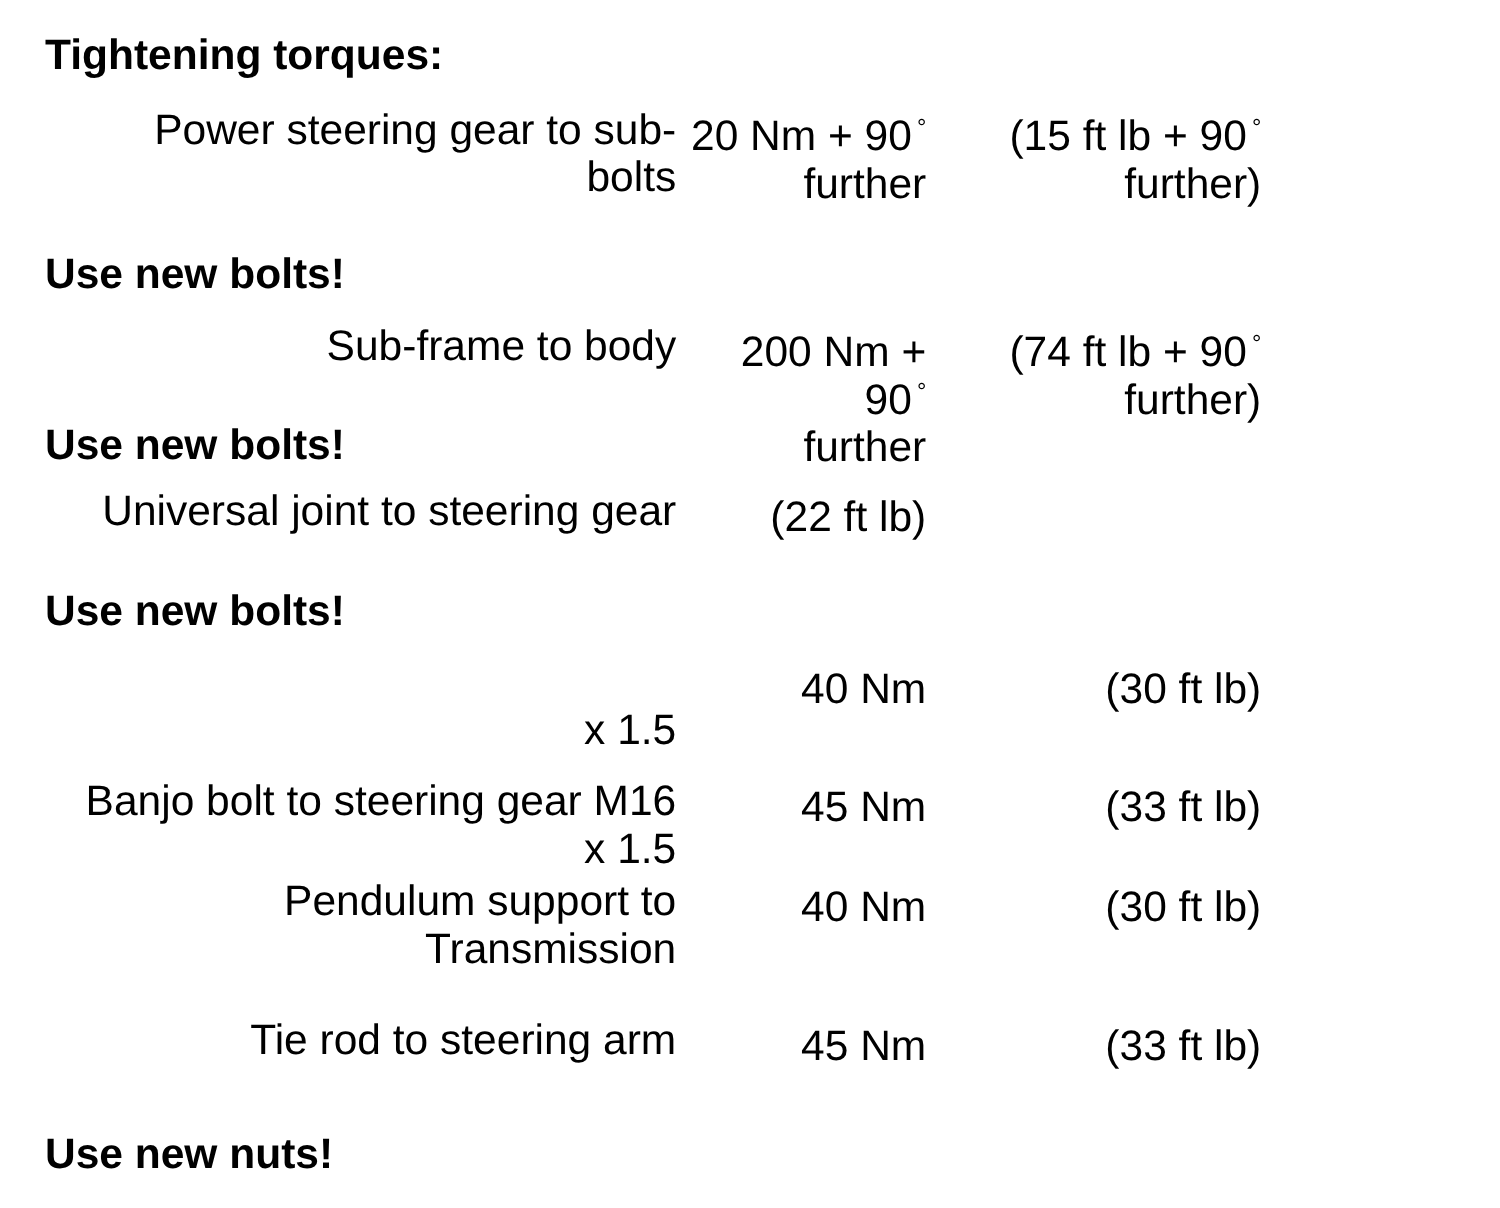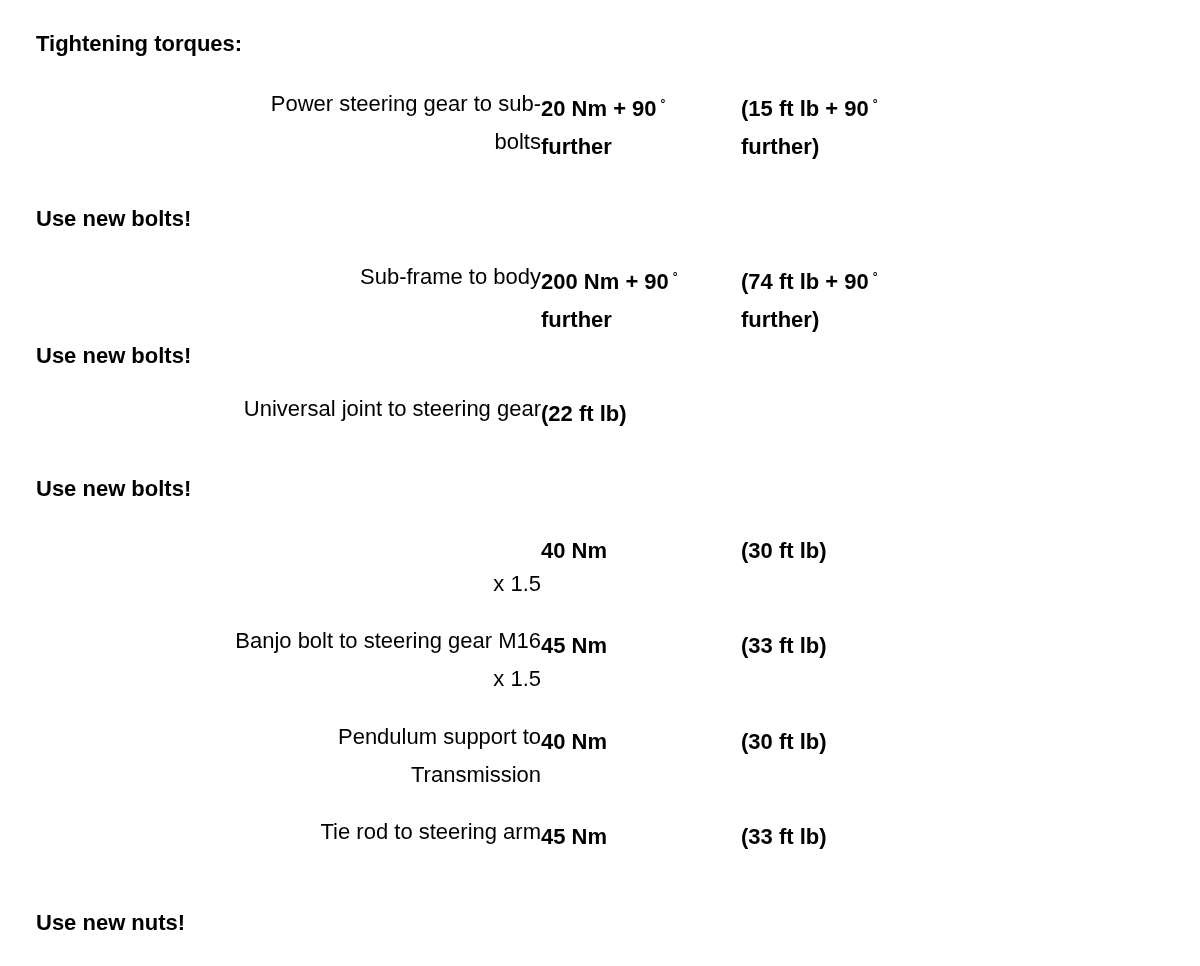--- a/index.html
+++ b/index.html
@@ -14,7 +14,7 @@
     background: #ffffff;
     color: #000000;
     font-family: "Liberation Sans", sans-serif;
-    font-size: 22px;
+    font-size: 34px;
     line-height: 38px;
     overflow: hidden;
   }

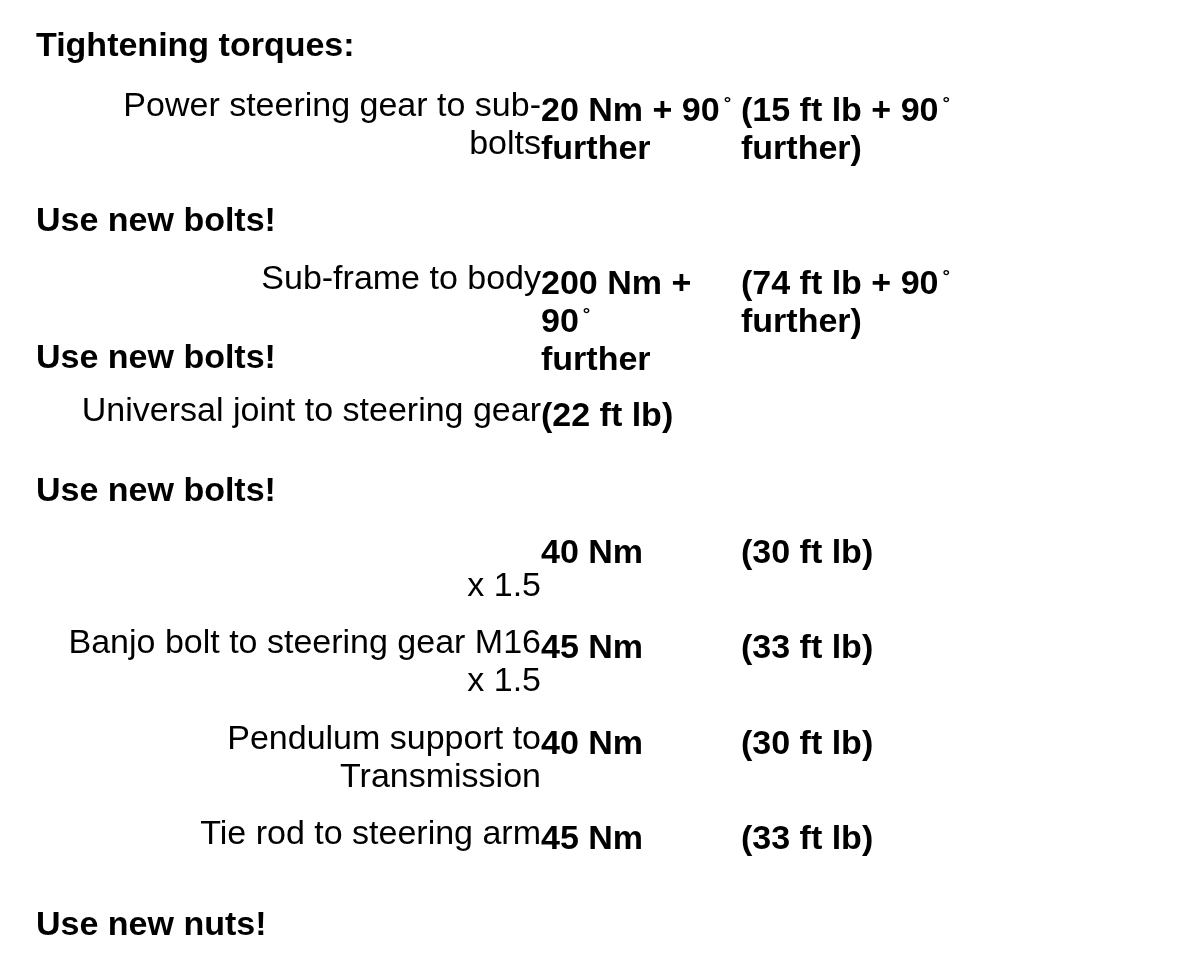--- a/index.html
+++ b/index.html
@@ -33,9 +33,8 @@
     text-align: right;
   }
   .cell-metric, .cell-imperial {
-    text-align: left;
+    text-align: right;
     padding-top: 5px;
-    font-weight: bold;
   }
   sup.deg {
     font-size: 0.55em;

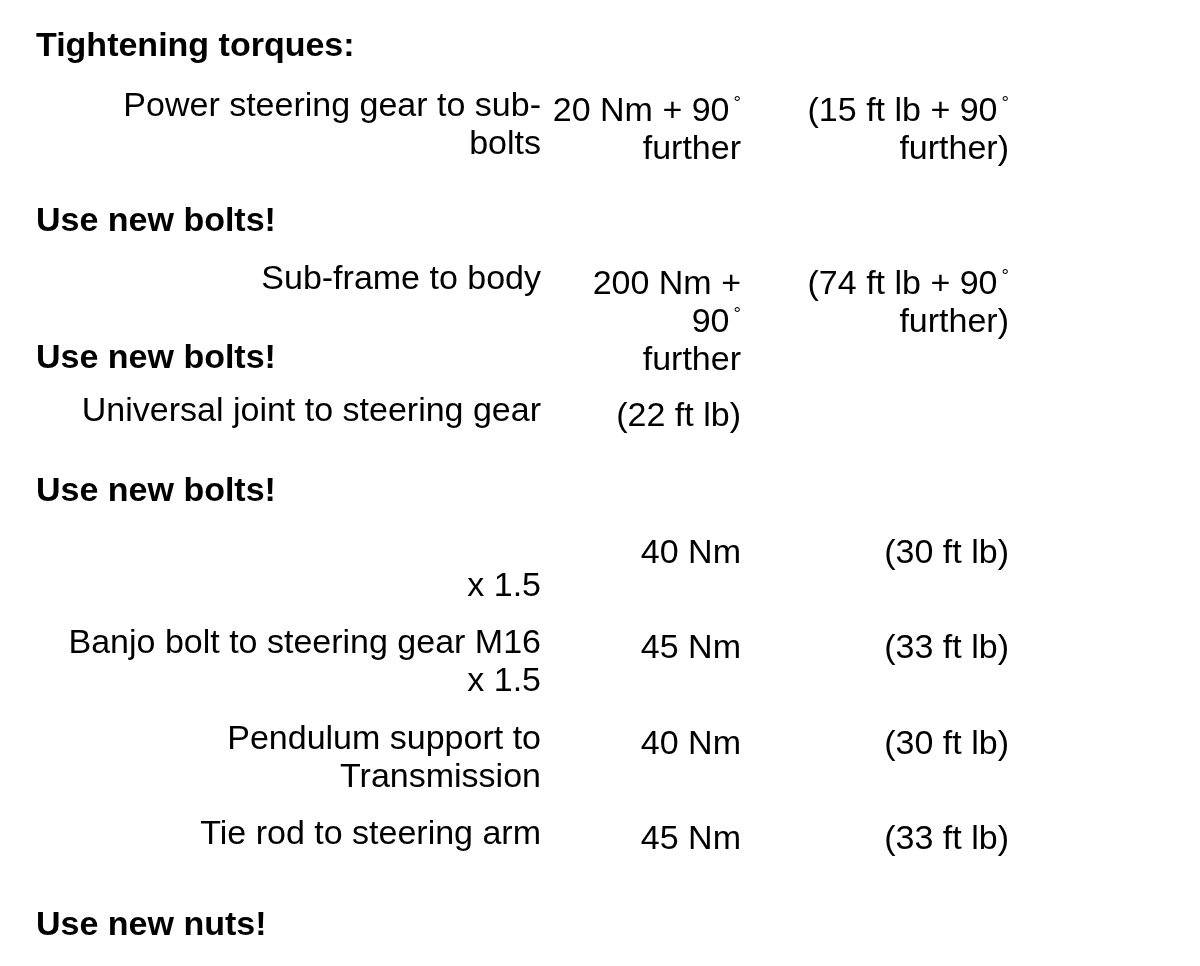--- a/index.html
+++ b/index.html
@@ -120,7 +120,7 @@
     </div>
   </div>
 
-  <div class="block row" style="top:718px">
+  <div class="block row" style="top:702px">
     <div class="cell-label">
       <span>Pendulum support to</span><br>
       <span>Transmission</span>

